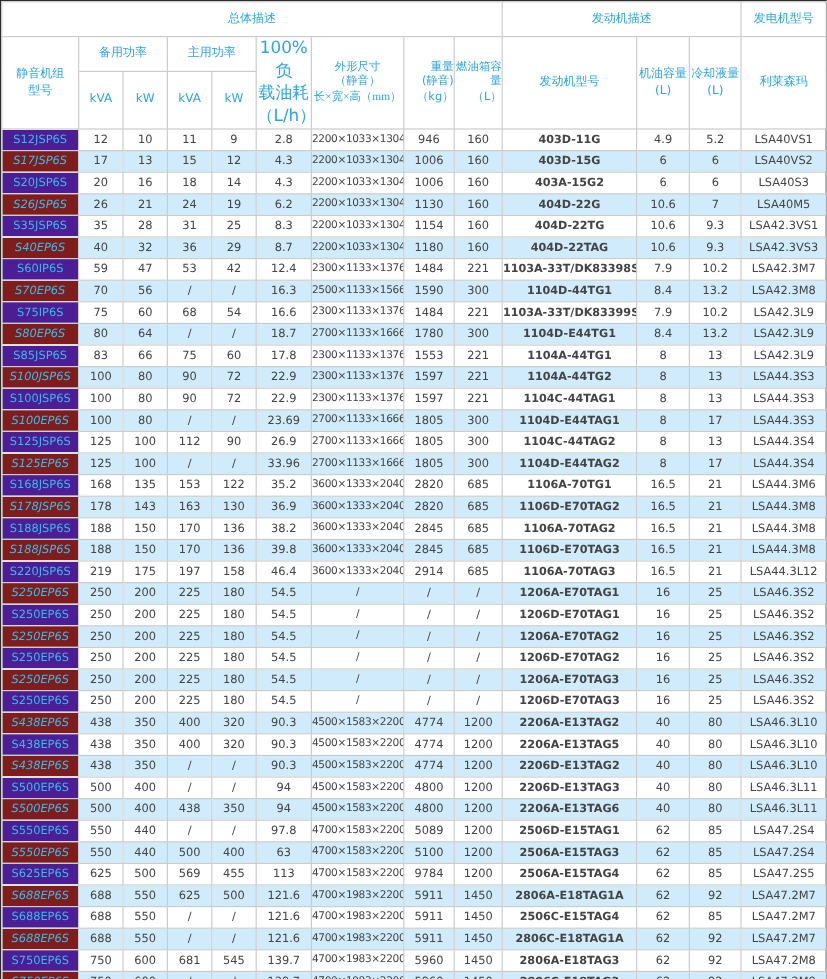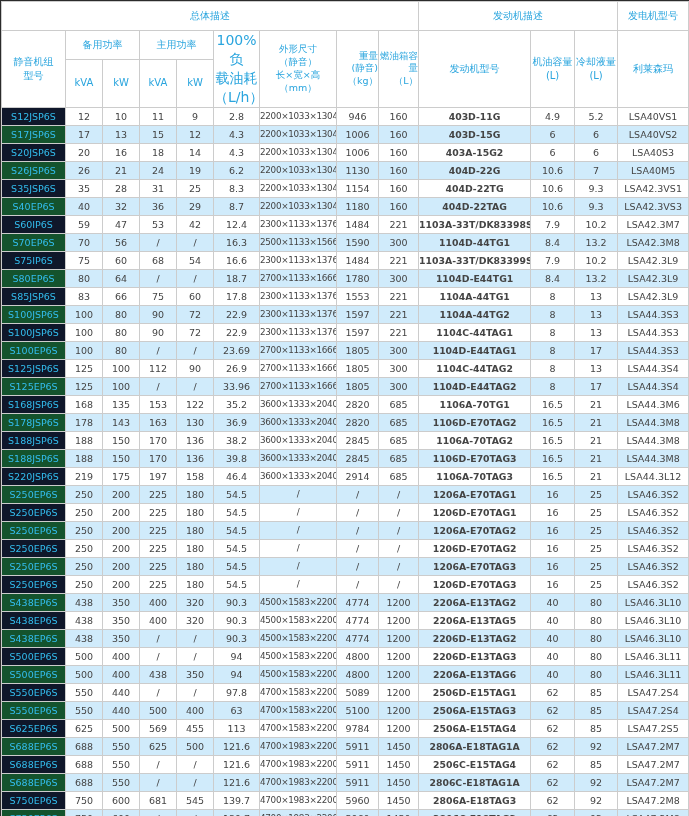--- a/index.html
+++ b/index.html
@@ -22,7 +22,7 @@
   tr.band th { height:28px; }
   tr.mid th  { height:23px; }
   tr.units th{ height:39px; }
-  th.th-dims { font-size:9.5px; }
+  th.th-dims { font-size:9.5px;font-family:Liberation Serif, serif; }
   th.th-fuel { font-size:14px; }
   th.th-weight, th.th-tank { font-size:9.5px;text-align:right; }
   tbody td {

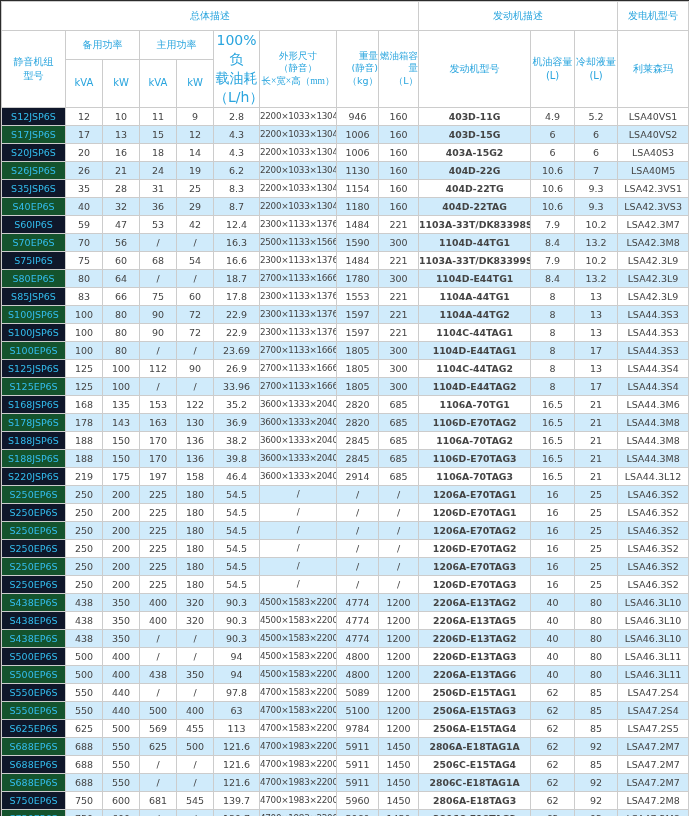--- a/index.html
+++ b/index.html
@@ -29,7 +29,7 @@
     height:17px; font-size:9.5px; color:#444; white-space:nowrap;
   }
   tbody td.model {
-    background:#0f172a; color:#33bdee; font-size:9.5px;
+    background:#4c1d95; color:#33bdee; font-size:9.5px;
   }
   tbody tr.alt td { background:#d0ebfb; }
   tbody tr.alt td.model { background:#14532d; }

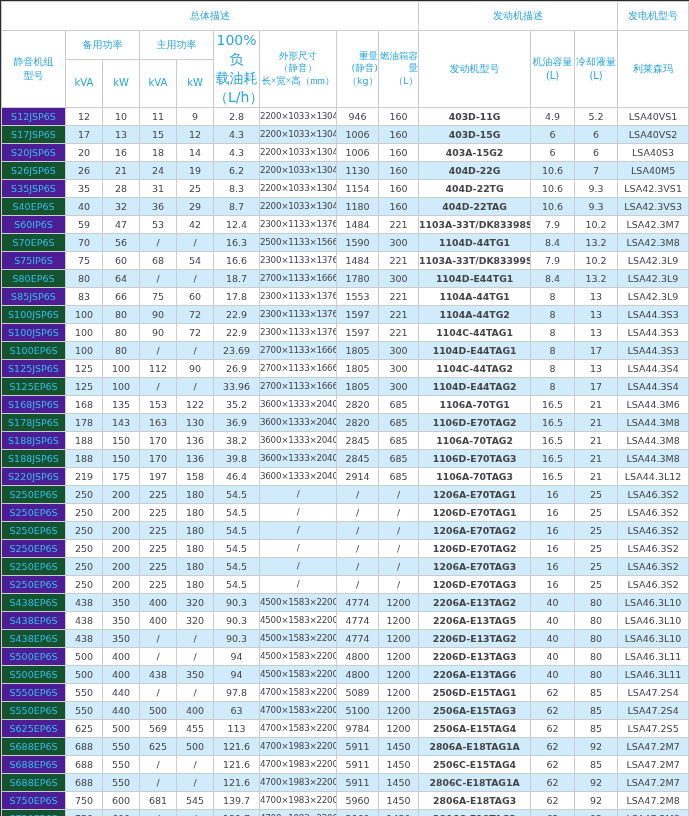--- a/index.html
+++ b/index.html
@@ -32,7 +32,7 @@
     background:#4c1d95; color:#33bdee; font-size:9.5px;
   }
   tbody tr.alt td { background:#d0ebfb; }
-  tbody tr.alt td.model { background:#14532d; }
+  tbody tr.alt td.model { background:#7f1d1d;font-style:italic; }
   tbody td.dims { font-size:8.8px; letter-spacing:-0.3px; }
   tbody td.engine { font-size:9.3px;font-weight:bold; }
 </style>

